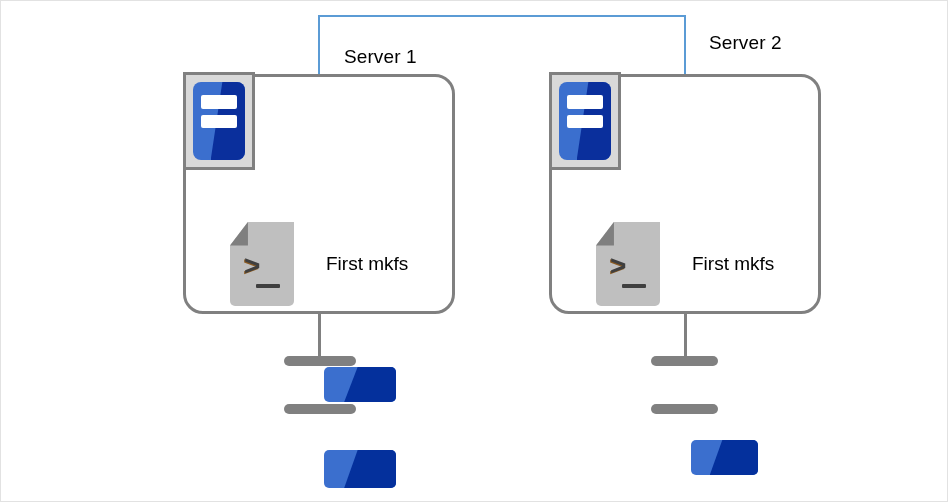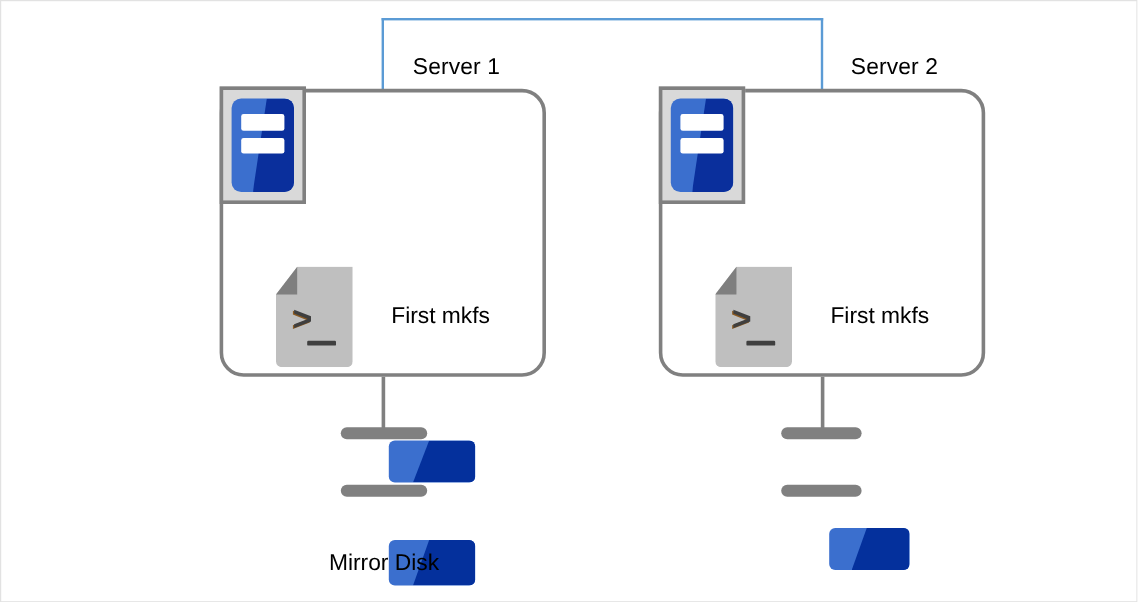--- a/index.html
+++ b/index.html
@@ -208,7 +208,7 @@
   </div>
   <div class="abs disk-label" style="left:239px; top:458px; width:160px;">Mirror Disk</div>
 
-  <div class="abs server-label" style="left:708px; top:45px;">Server 2</div>
+  <div class="abs server-label" style="left:708px; top:31px;">Server 2</div>
 
   <div class="abs server-box" style="left:548px; top:73px; width:272px; height:240px;"></div>
 

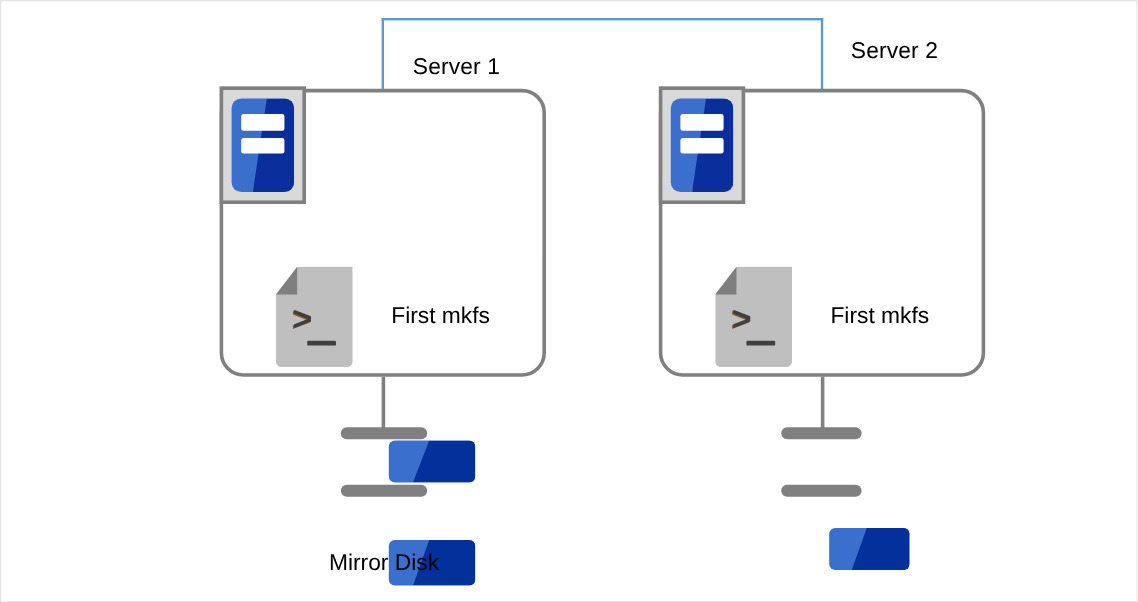--- a/index.html
+++ b/index.html
@@ -206,7 +206,6 @@
   <div class="abs disk-block" style="left:283px; top:414px; width:72px; height:38px;">
     <div class="dark"></div>
   </div>
-  <div class="abs disk-label" style="left:239px; top:458px; width:160px;">Mirror Disk</div>
 
   <div class="abs server-label" style="left:708px; top:31px;">Server 2</div>
 

